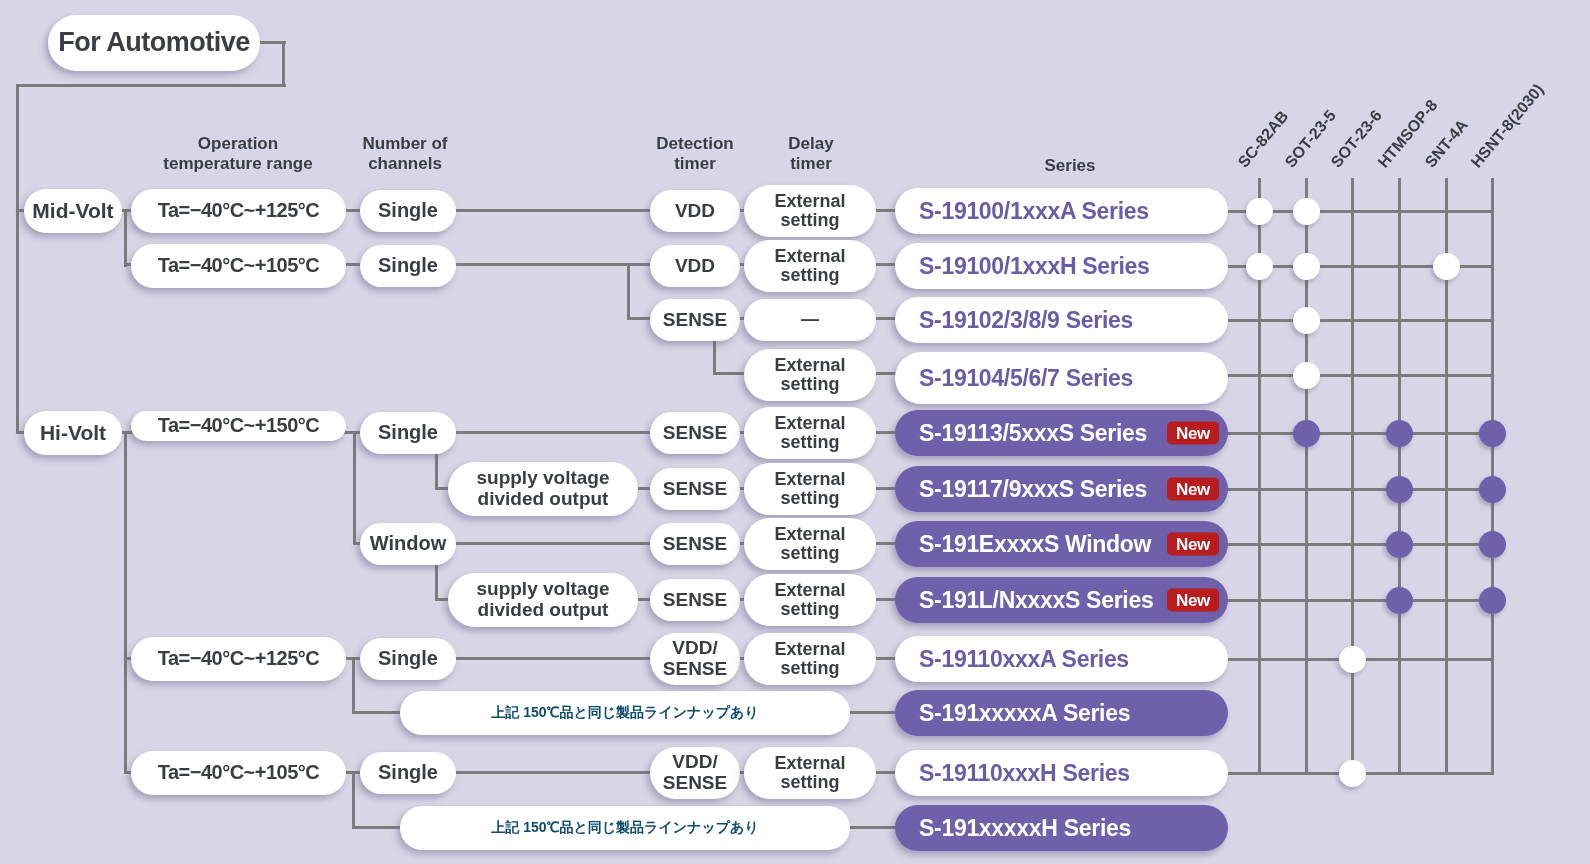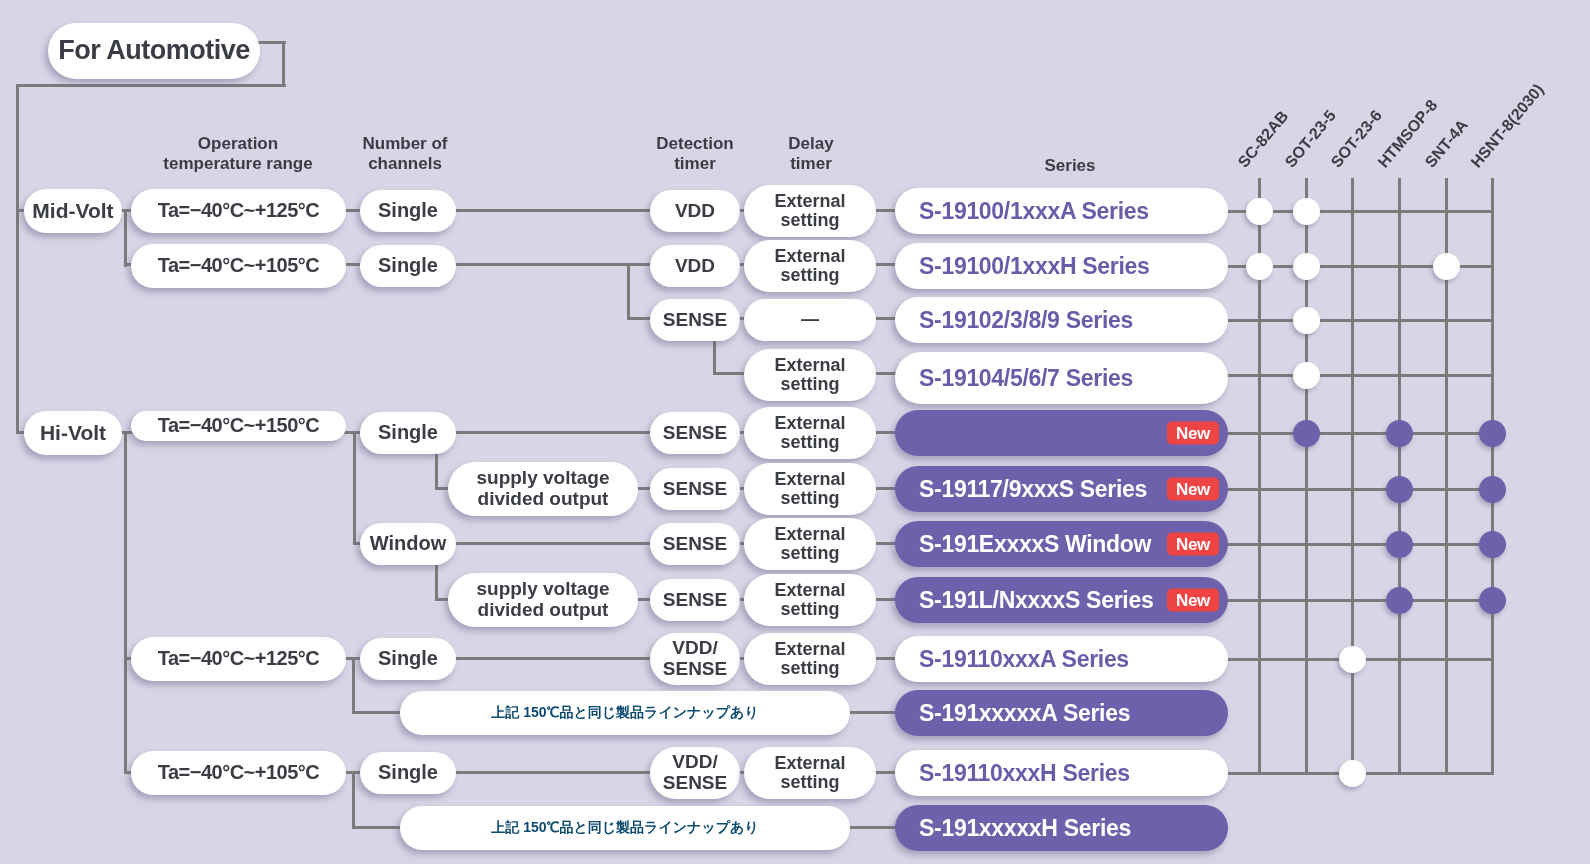--- a/index.html
+++ b/index.html
@@ -49,7 +49,7 @@
 
 <div id="stage">
 
-  <div class="pill title-pill" style="left:48px;top:15px;width:212px;height:56px;margin-top:8px;">For Automotive</div>
+  <div class="pill title-pill" style="left:48px;top:15px;width:212px;height:56px;">For Automotive</div>
 
   <div class="hdr" style="left:325px;top:134px;width:160px;">Number of
 channels</div>

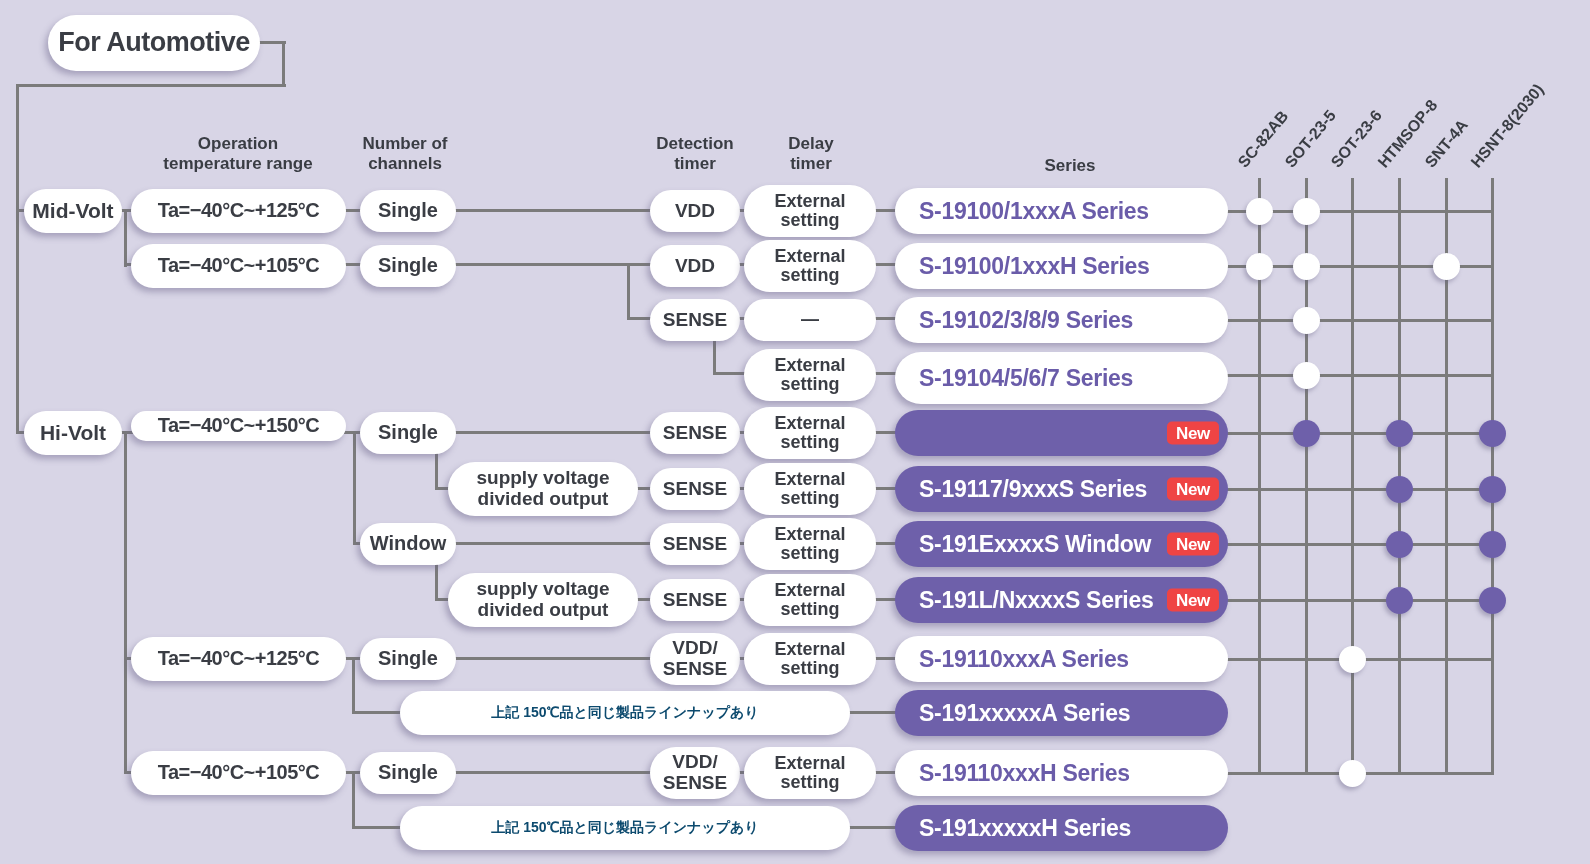--- a/index.html
+++ b/index.html
@@ -193,7 +193,7 @@
       <div class="pill detection-pill" style="left: 650px; top: 412px; width: 90px; height: 42px;">SENSE</div>
       <div class="pill delay-pill" style="left: 744px; top: 407px; width: 132px; height: 52px;">External
 setting</div>
-      <div class="pill series-pill hl" style="left: 895px; top: 410px; width: 333px; height: 46px;"><span class="new-badge">New</span></div>
+      <div class="pill series-pill hl" style="left: 895px; top: 410px; width: 333px; height: 46px;"><span>S-19113/5xxxS Series</span><span class="new-badge">New</span></div>
       <div class="pill supply-pill" style="left: 448px; top: 462px; width: 190px; height: 54px;">supply voltage
 divided output</div>
       <div class="pill detection-pill" style="left: 650px; top: 468px; width: 90px; height: 42px;">SENSE</div>

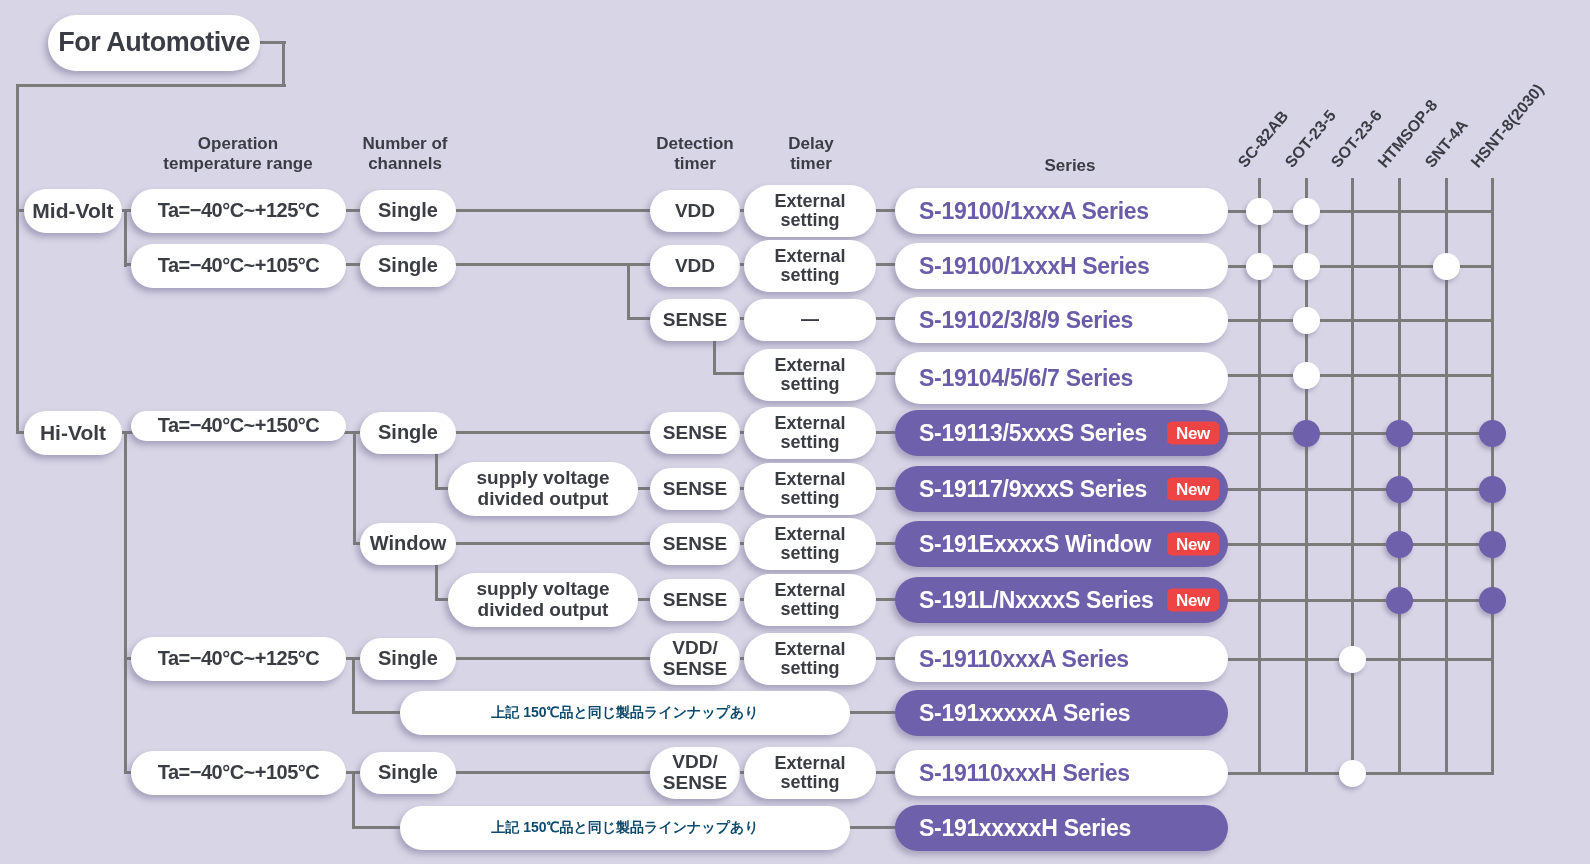--- a/index.html
+++ b/index.html
@@ -31,7 +31,7 @@
   .pill.series-pill.hl{color:#ffffff;}
   .new-badge{
     position:absolute;right:9px;top:50%;transform:translateY(-50%);
-    background:#ef4444;color:#fff;font-size:17px;line-height:19px;
+    background:#b91c1c;color:#fff;font-size:17px;line-height:19px;
     padding:2px 9px;border-radius:5px;white-space:nowrap;
   }
   .hdr{position:absolute;text-align:center;font-size:17px;line-height:1.15;white-space:pre-line;z-index:4;}

